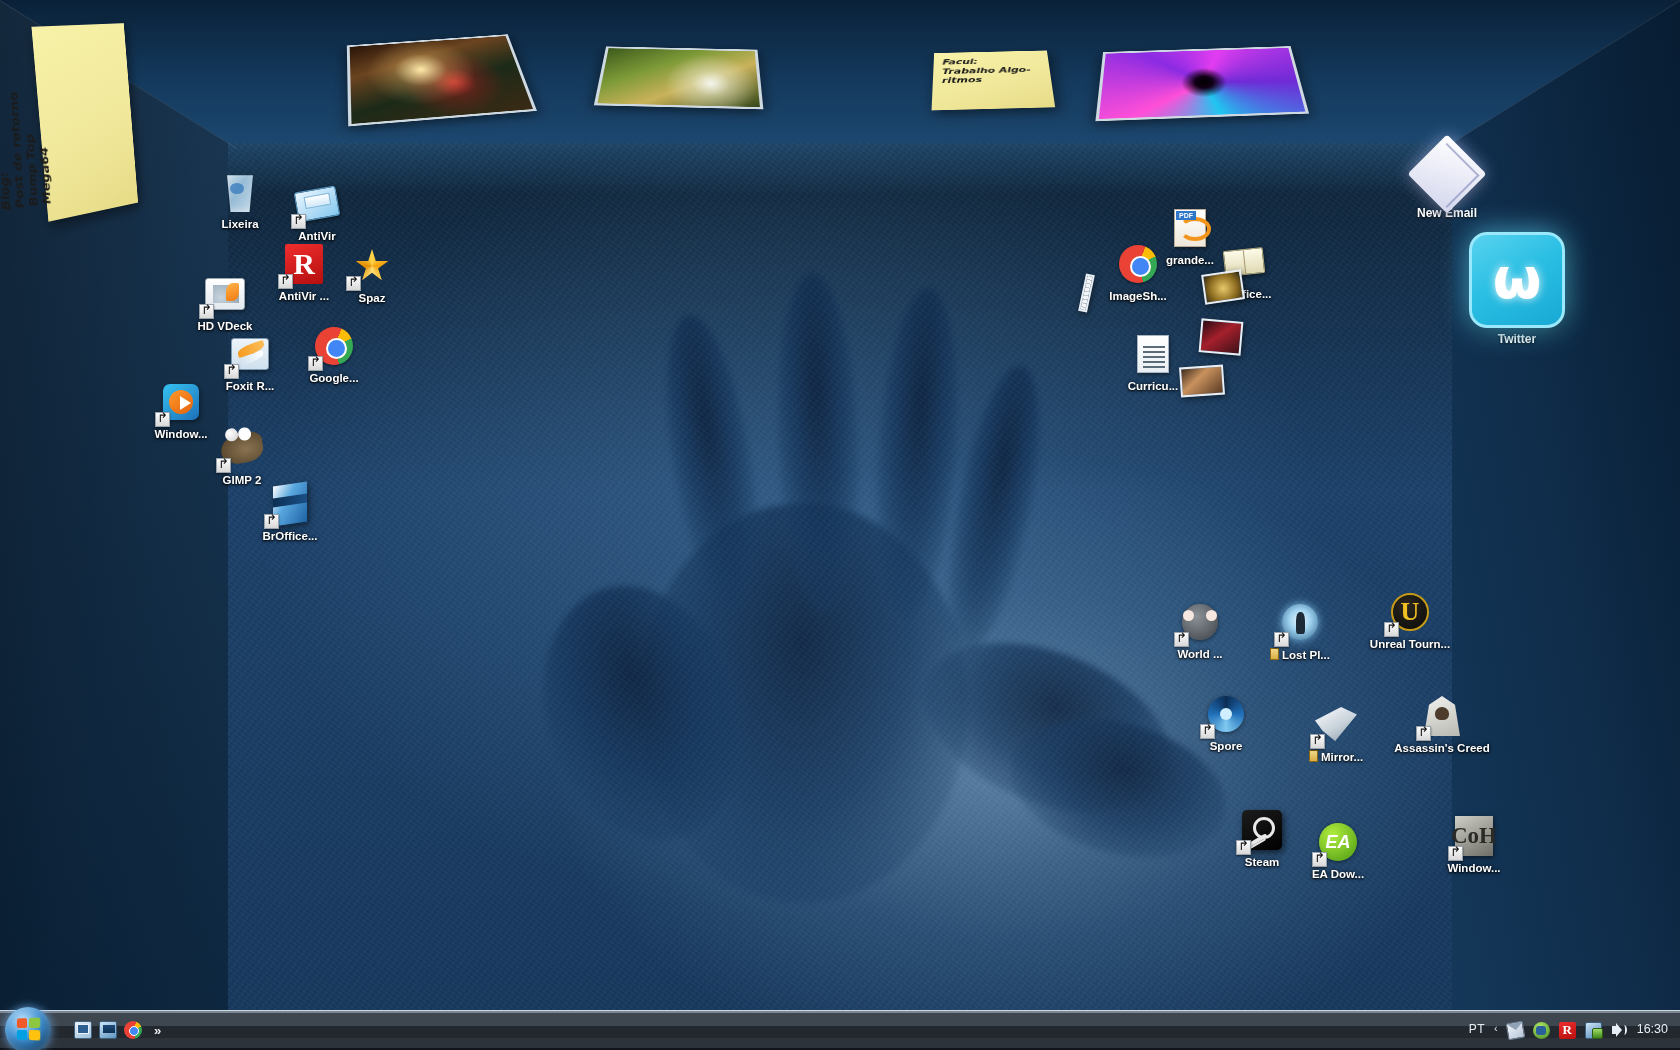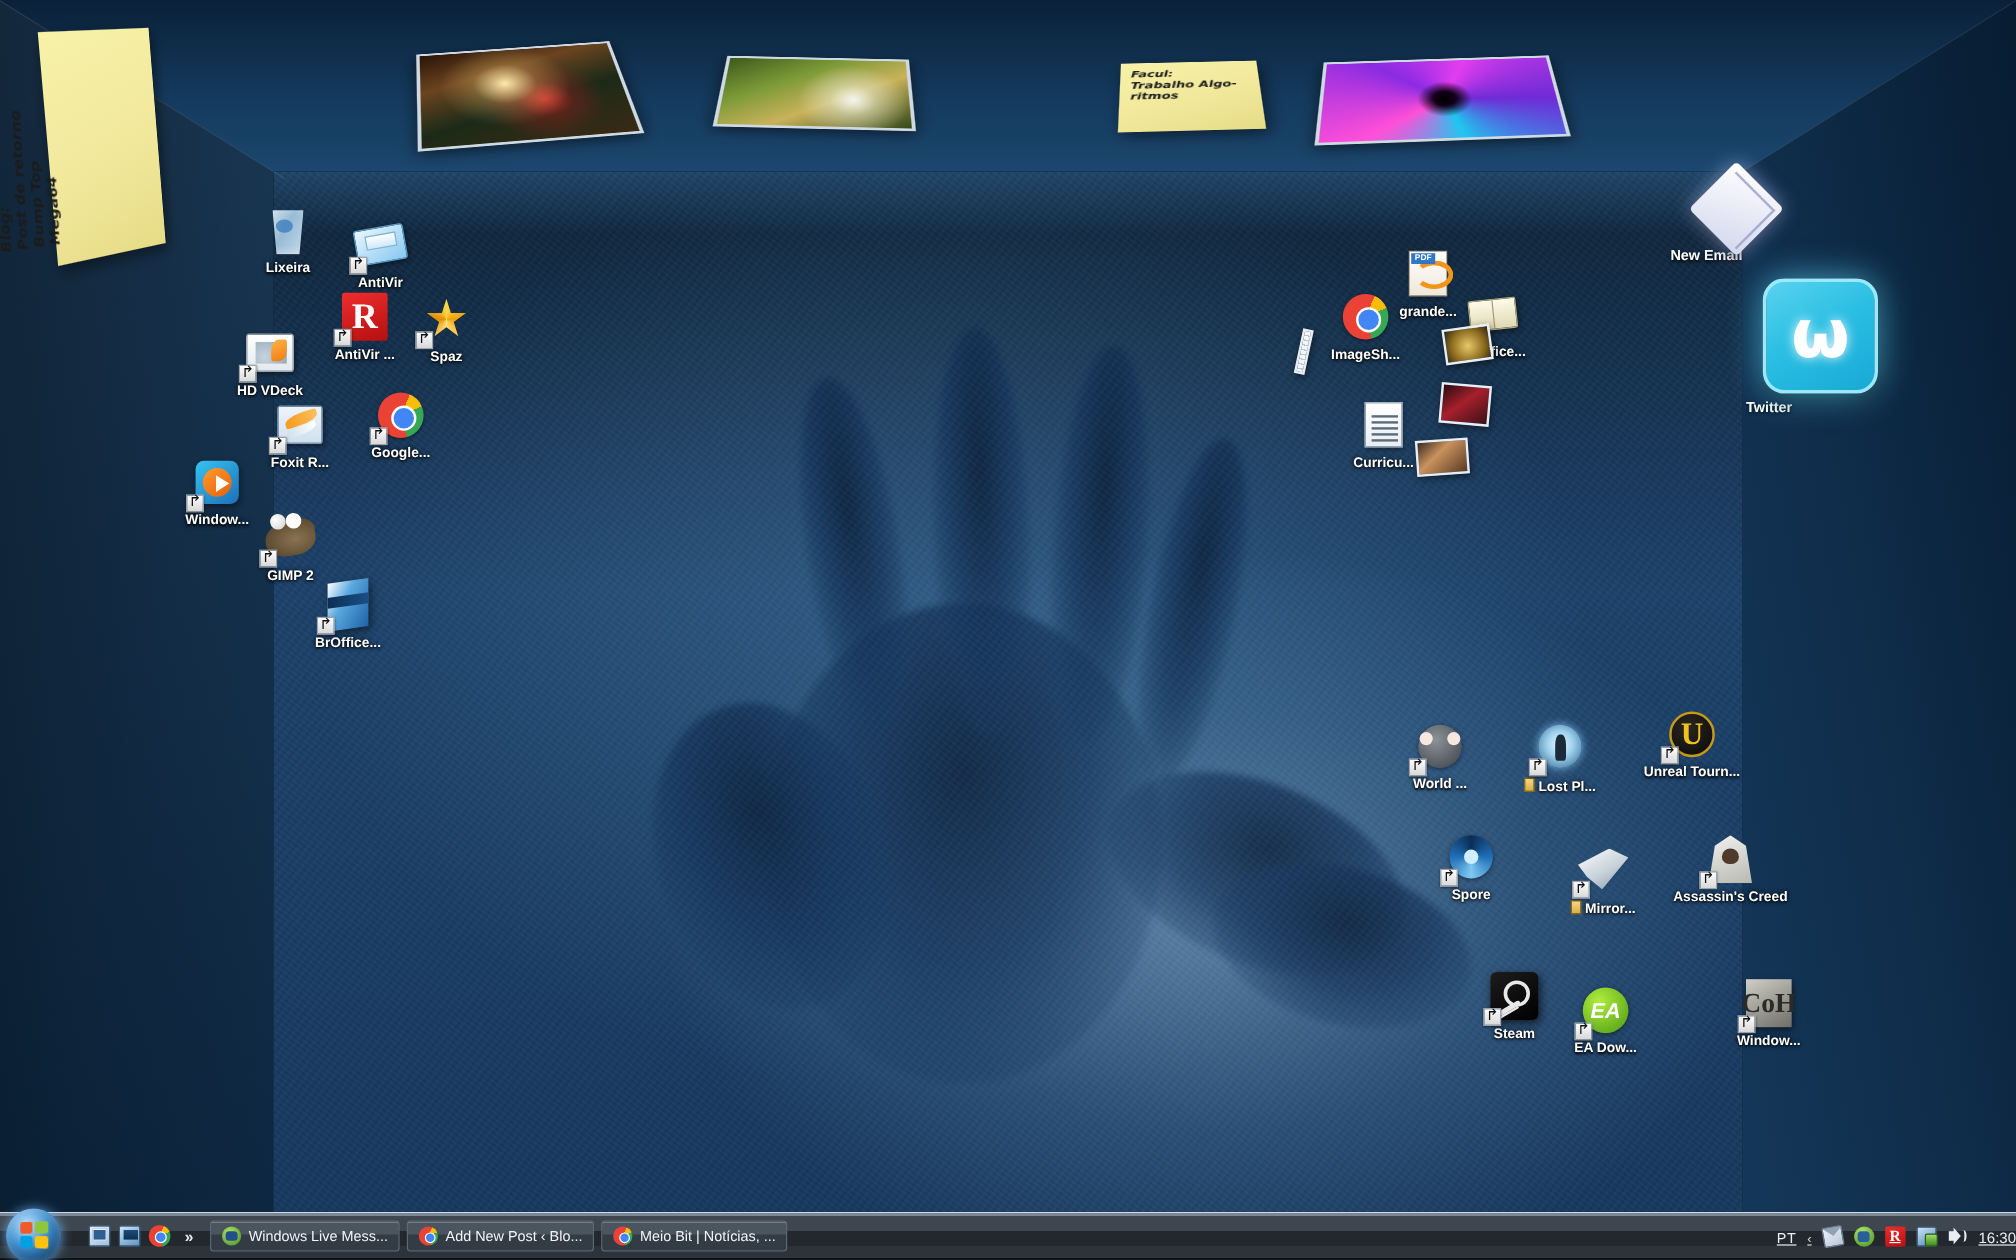--- a/index.html
+++ b/index.html
@@ -212,7 +212,7 @@
   .thumb{ position:absolute; border:2px solid #e8eef4; box-shadow:1px 2px 6px rgba(0,0,0,.5); }
 
   
-  .widget{ position:absolute; text-align:left; }
+  .widget{ position:absolute; text-align:center; }
   .widget .wlbl{ margin-top:4px; color:#fff; font-size:12px; font-weight:700;
                  text-shadow:0 1px 3px rgba(0,0,0,.95); }
   .envelope{ width:56px;height:56px;margin:0 auto;position:relative;

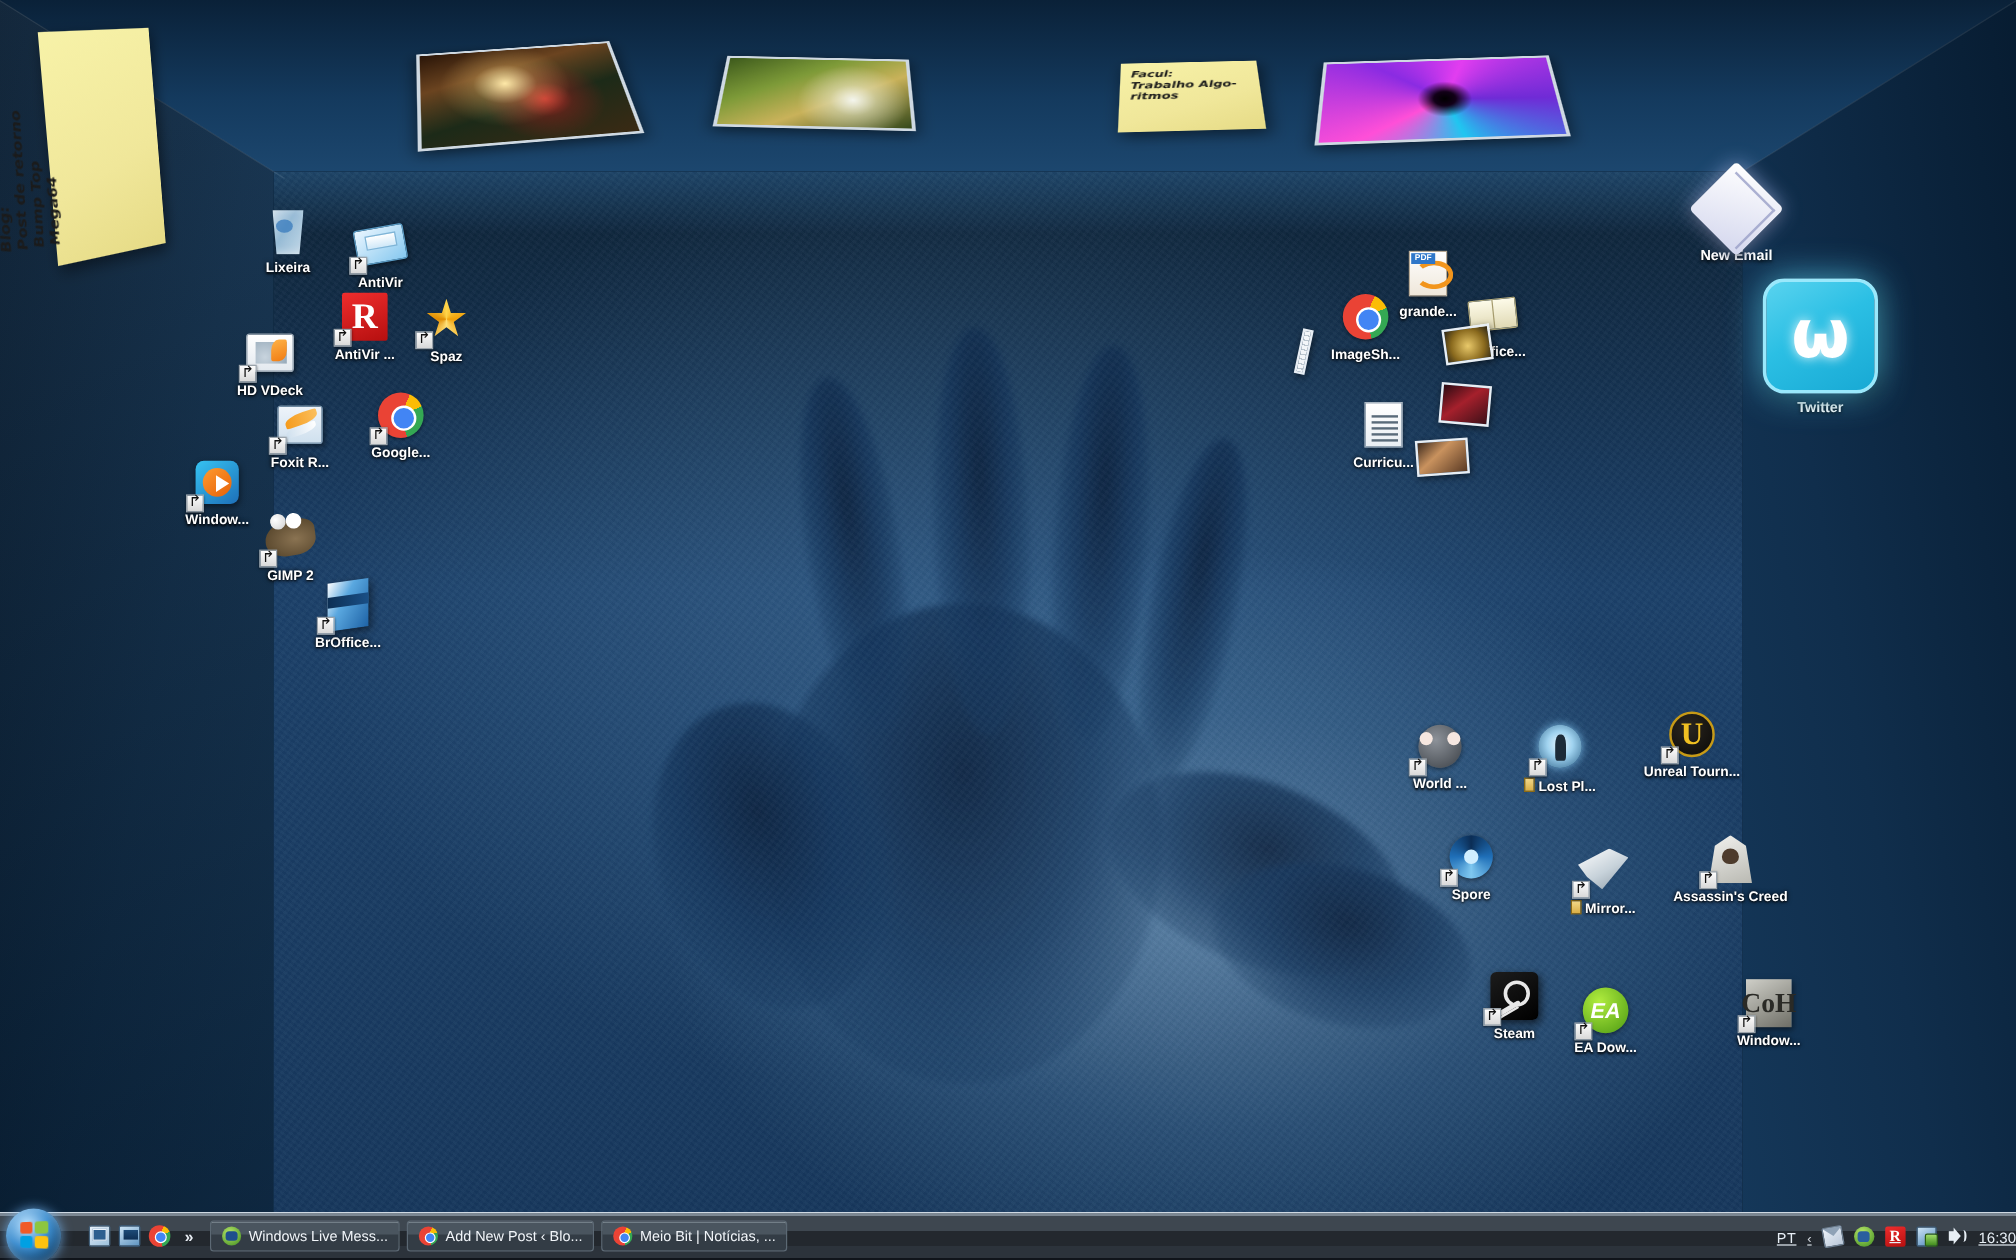--- a/index.html
+++ b/index.html
@@ -568,20 +568,6 @@
       <span class="chev">»</span>
     </div>
 
-    <div class="tasks">
-      <div class="taskbtn">
-        <span class="tb-ico msn"></span>
-        <span>Windows Live Mess...</span>
-      </div>
-      <div class="taskbtn">
-        <span class="tb-ico tb-chrome"></span>
-        <span>Add New Post ‹ Blo...</span>
-      </div>
-      <div class="taskbtn">
-        <span class="tb-ico tb-chrome"></span>
-        <span>Meio Bit | Notícias, ...</span>
-      </div>
-    </div>
 
     <div class="tray">
       <span class="lang">PT</span>

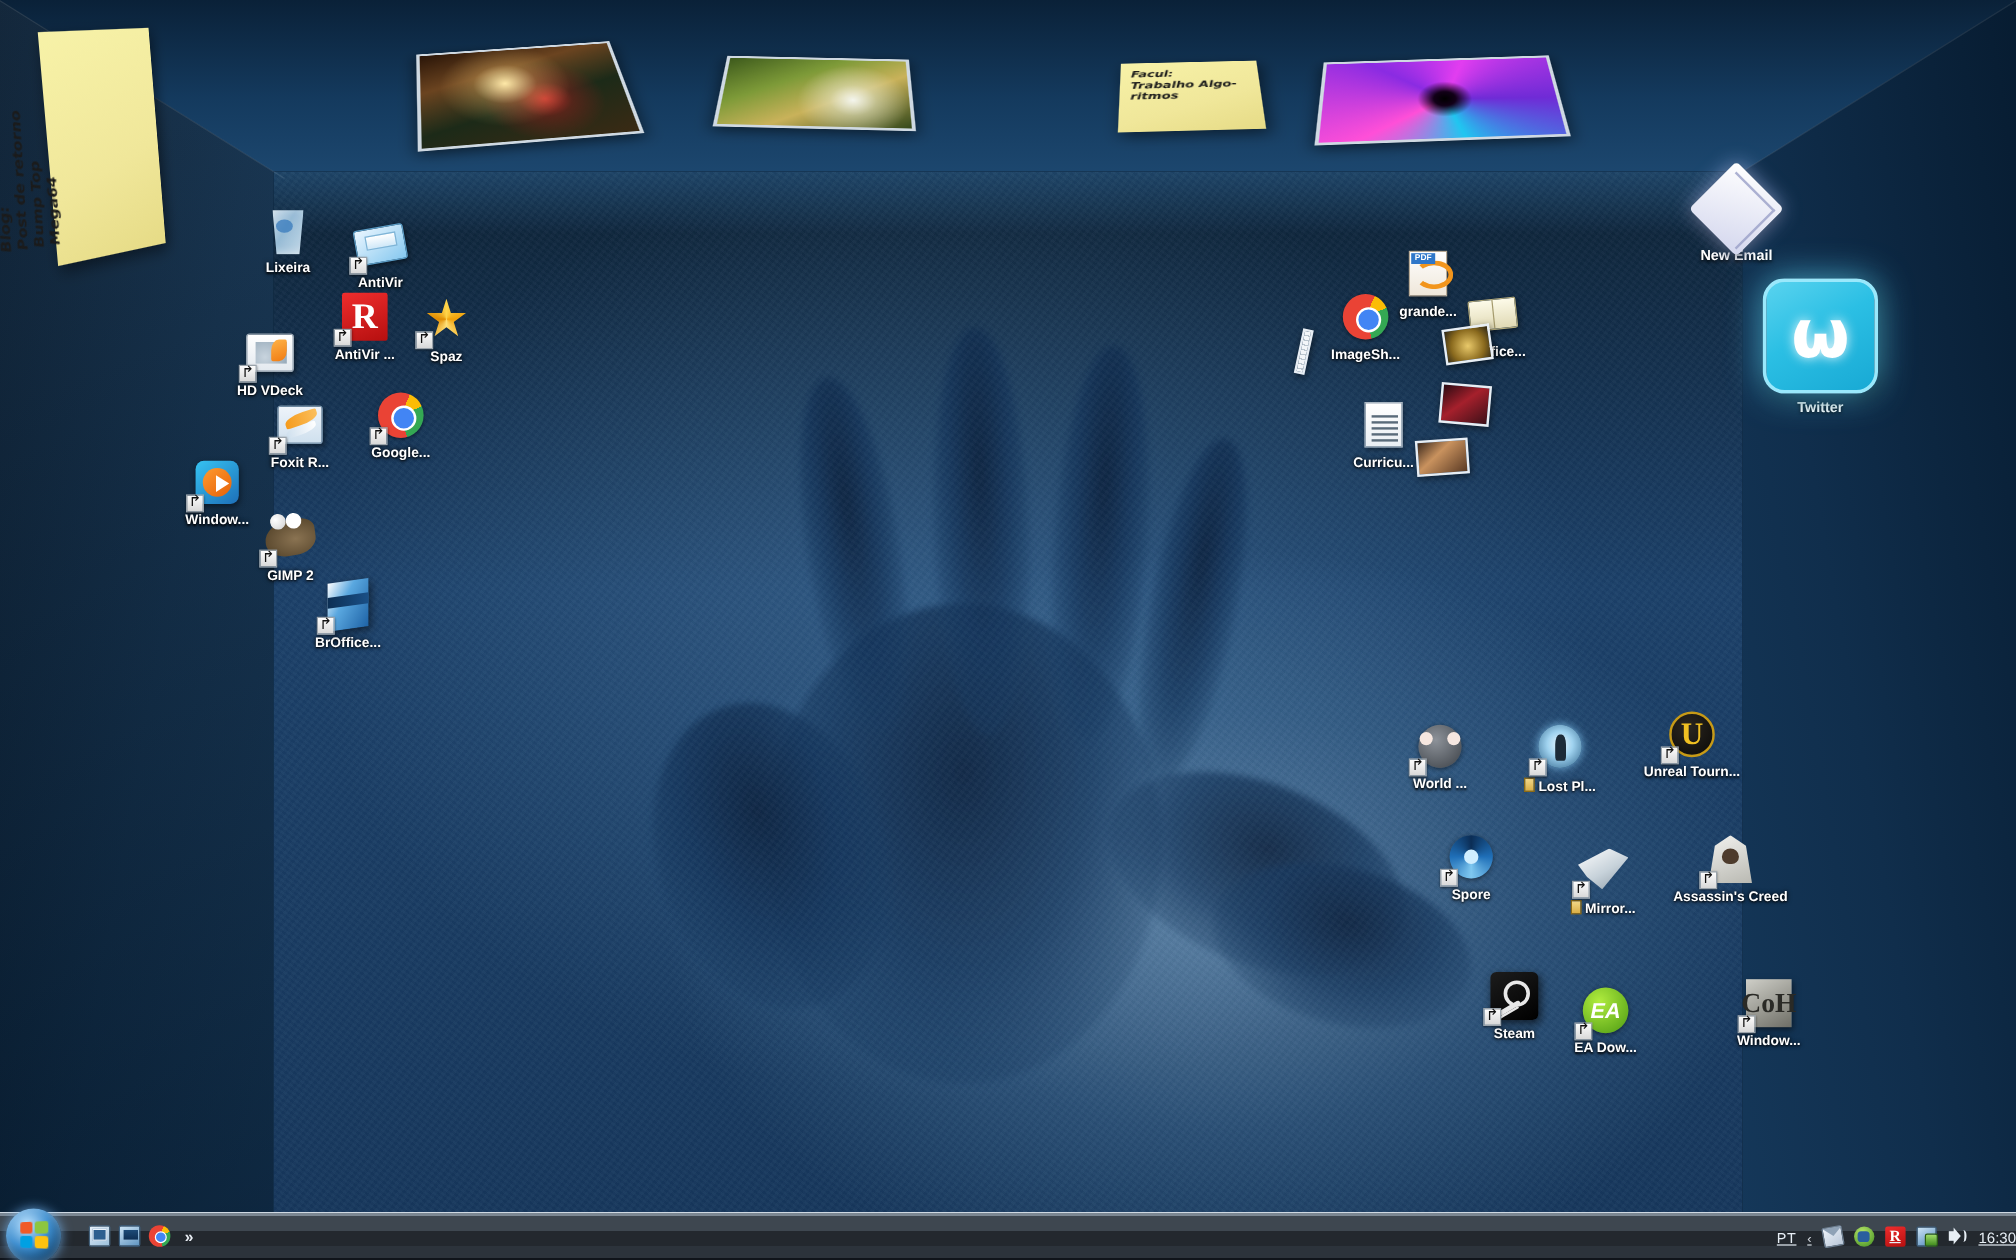--- a/index.html
+++ b/index.html
@@ -276,8 +276,8 @@
   .tb-chrome::after{content:"";position:absolute;left:50%;top:50%;width:7px;height:7px;margin:-3.5px 0 0 -3.5px;
       border-radius:50%;background:#4285f4;border:1.5px solid #fff;}
 
-  .tray{ margin-left:auto;display:flex;align-items:flex-end;gap:9px;
-      color:#e7eef5;font-size:12px;text-decoration:underline;}
+  .tray{ margin-left:auto;display:flex;align-items:flex-start;gap:9px;padding-right:12px;
+      color:#e7eef5;font-size:12px;}
   .tray .lang{ font-size:12px;letter-spacing:.5px; }
   .tray .tchev{ font-size:11px; opacity:.9; }
   .ticon{ width:17px;height:17px;position:relative;}

